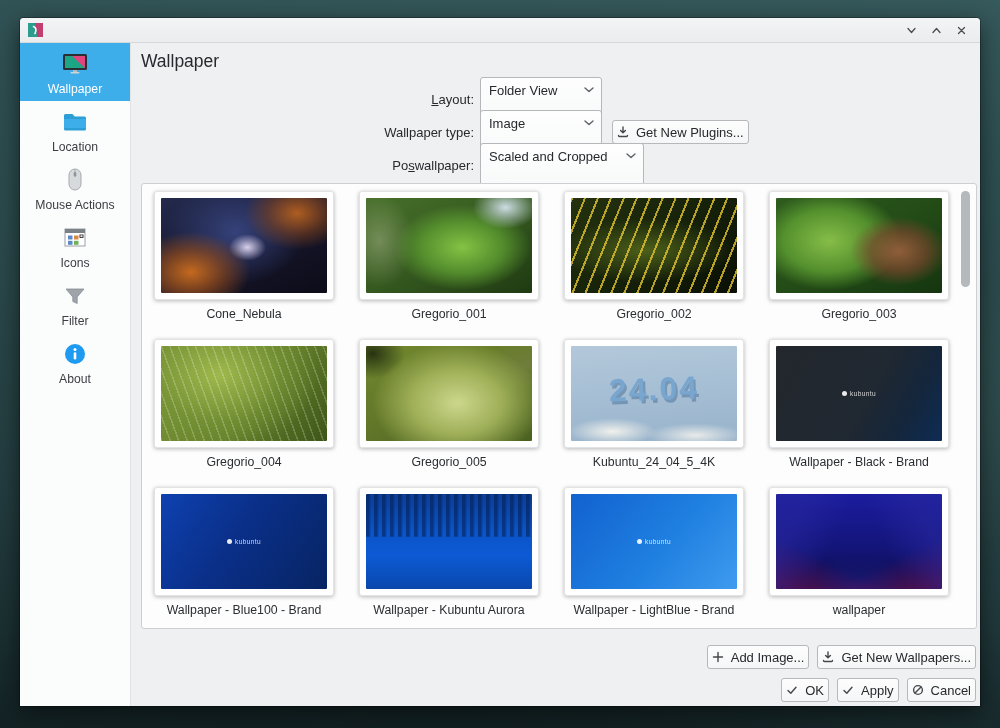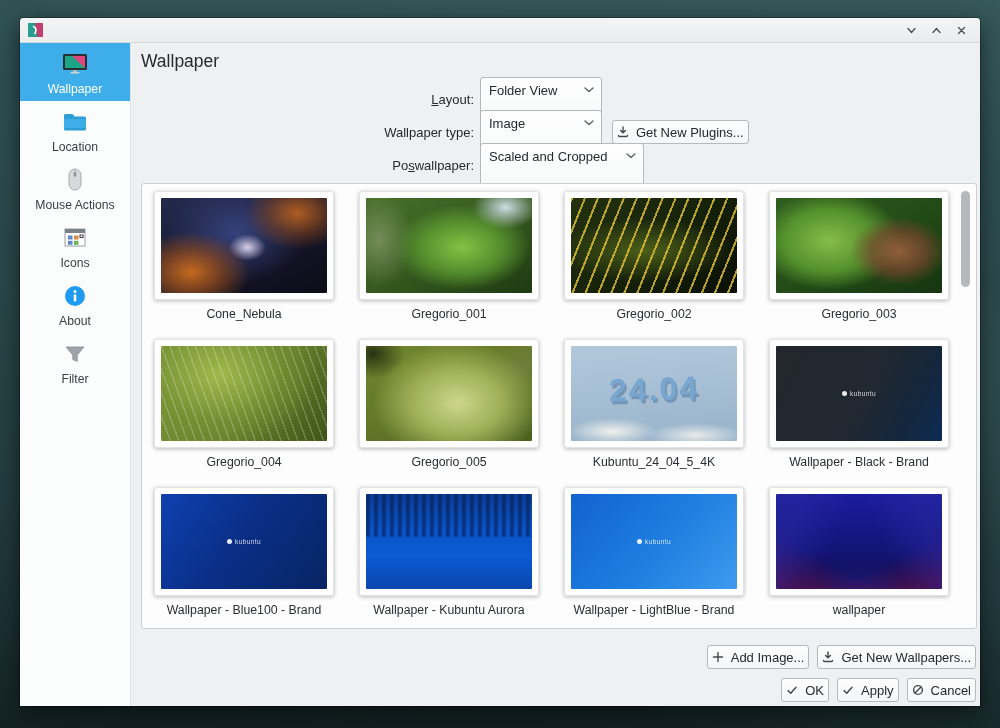--- a/index.html
+++ b/index.html
@@ -218,18 +218,18 @@
 
       <div class="side-item">
         <svg width="30" height="30" viewBox="0 0 30 30">
+          <polygon points="6,8 24,8 17.2,16 17.2,22.5 12.8,20.5 12.8,16" fill="#9ea4a9" stroke="#888e93" stroke-width="0.8"></polygon>
+        </svg>
+        <span class="s-label">Filter</span>
+      </div>
+
+      <div class="side-item">
+        <svg width="30" height="30" viewBox="0 0 30 30">
           <circle cx="15" cy="15" r="10" fill="#1e9bf0"></circle>
           <circle cx="15" cy="10.6" r="1.5" fill="#ffffff"></circle>
           <rect x="13.7" y="13.2" width="2.6" height="7.4" rx="1.3" fill="#ffffff"></rect>
         </svg>
         <span class="s-label">About</span>
-      </div>
-
-      <div class="side-item">
-        <svg width="30" height="30" viewBox="0 0 30 30">
-          <polygon points="6,8 24,8 17.2,16 17.2,22.5 12.8,20.5 12.8,16" fill="#9ea4a9" stroke="#888e93" stroke-width="0.8"></polygon>
-        </svg>
-        <span class="s-label">Filter</span>
       </div>
     </div>
 

